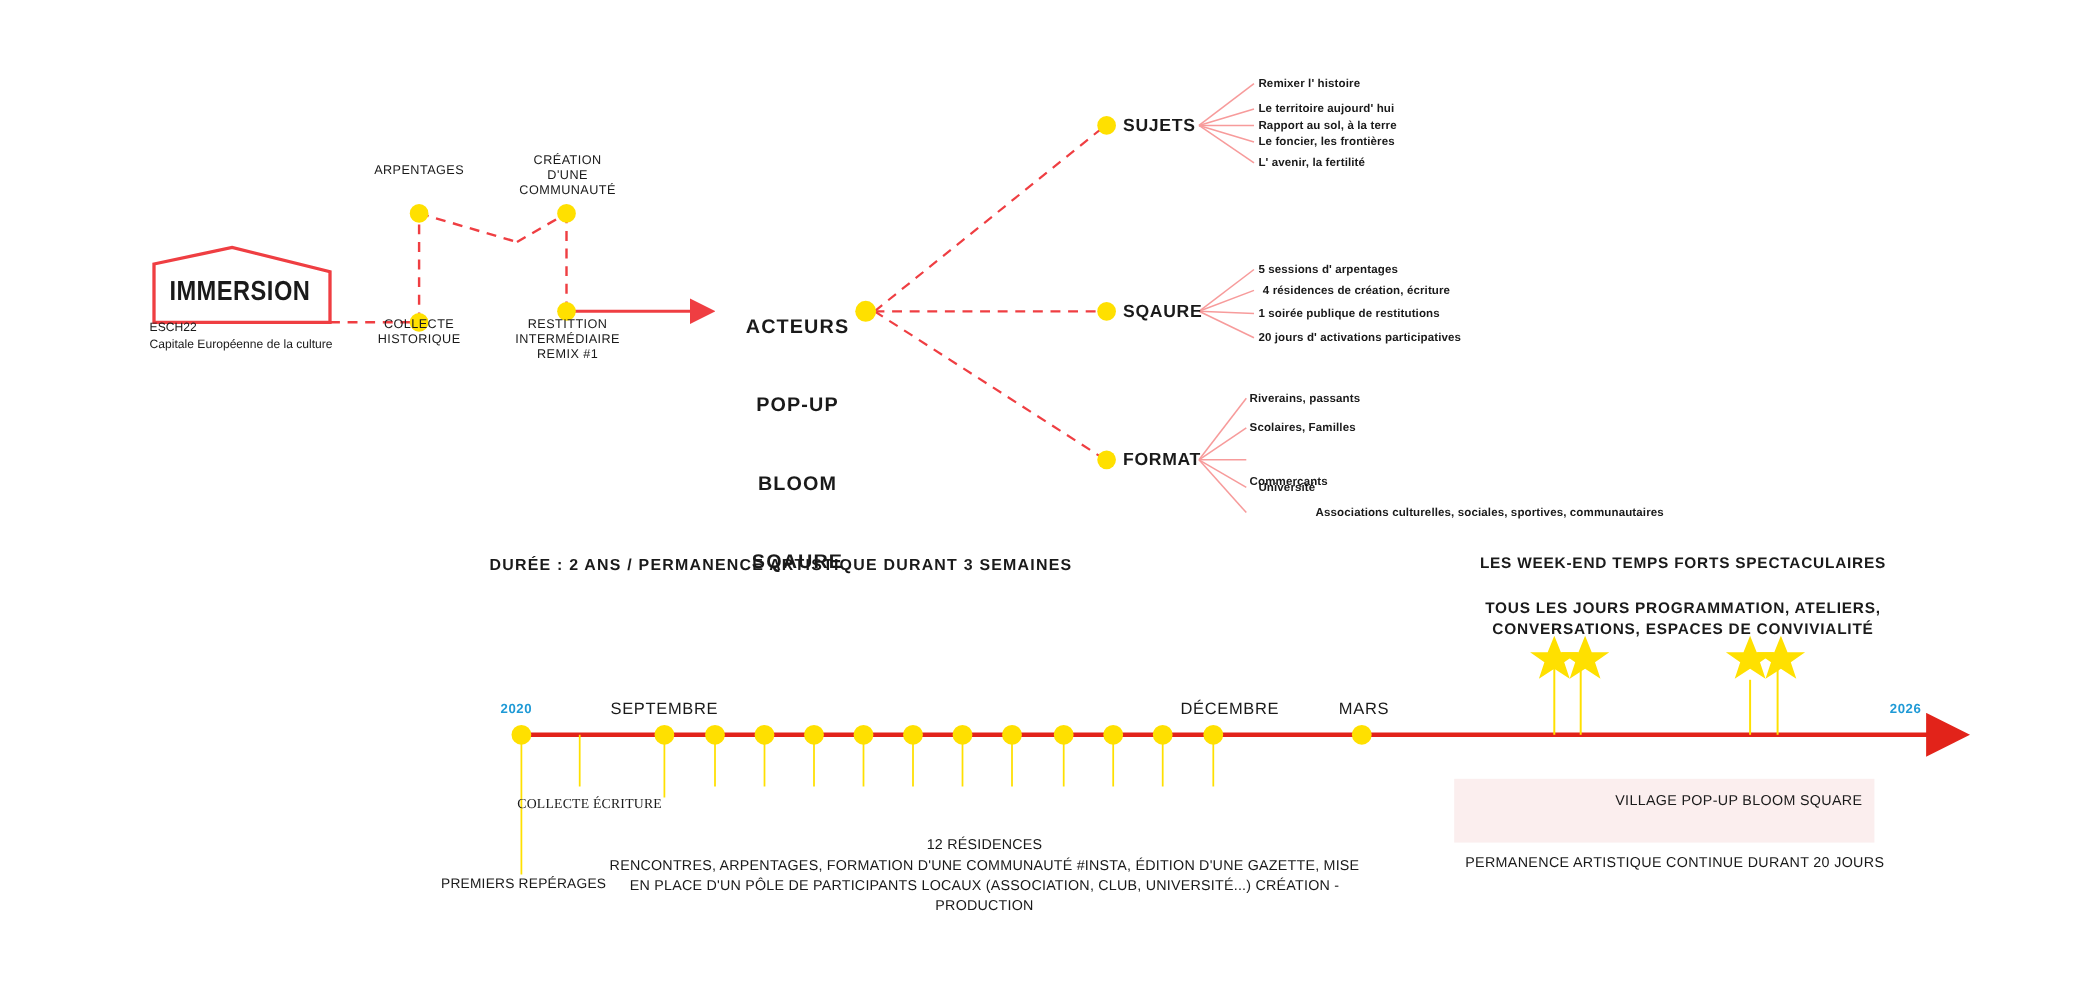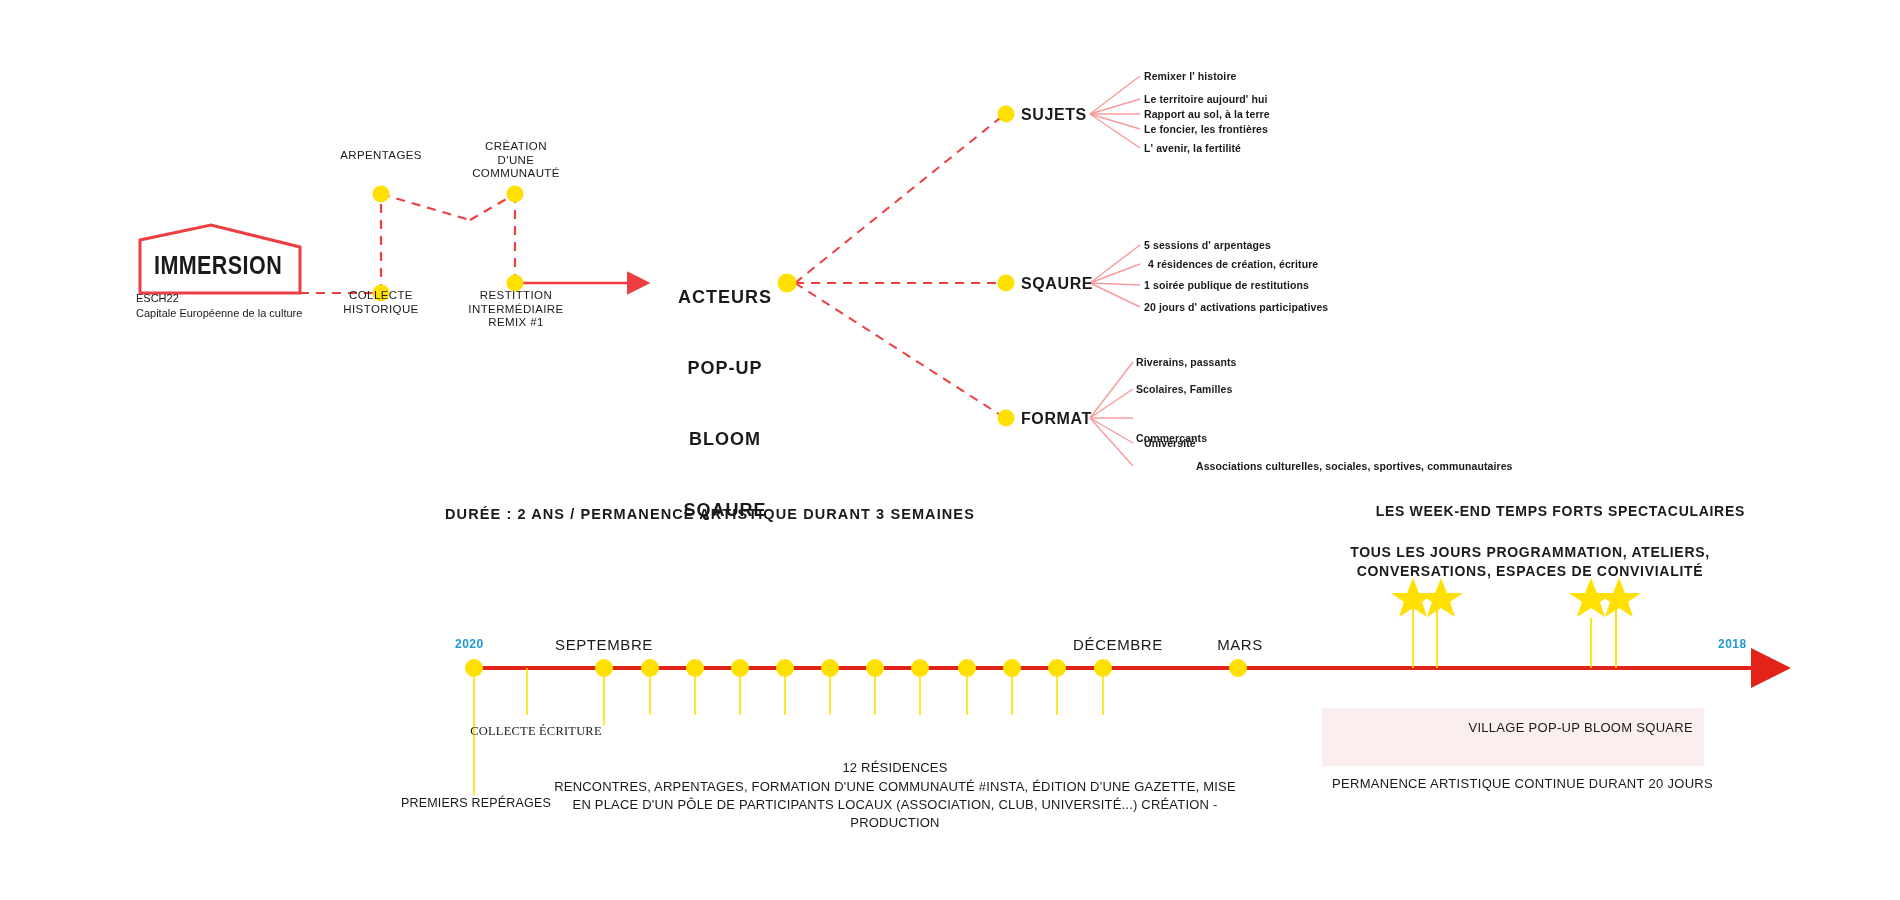--- a/index.html
+++ b/index.html
@@ -194,7 +194,7 @@
 
   <div class="duree" style="left:445px;top:506px;">DURÉE : 2 ANS / PERMANENCE ARTISTIQUE DURANT 3 SEMAINES</div>
 
-  <div class="hdr" style="left:1315px;top:502px;width:430px;text-align:right;">LES WEEK-END
+  <div class="hdr" style="left:1315px;top:502px;width:430px;">LES WEEK-END
 TEMPS FORTS SPECTACULAIRES</div>
   <div class="hdr" style="left:1290px;top:543px;width:480px;">TOUS LES JOURS
 PROGRAMMATION, ATELIERS, CONVERSATIONS,

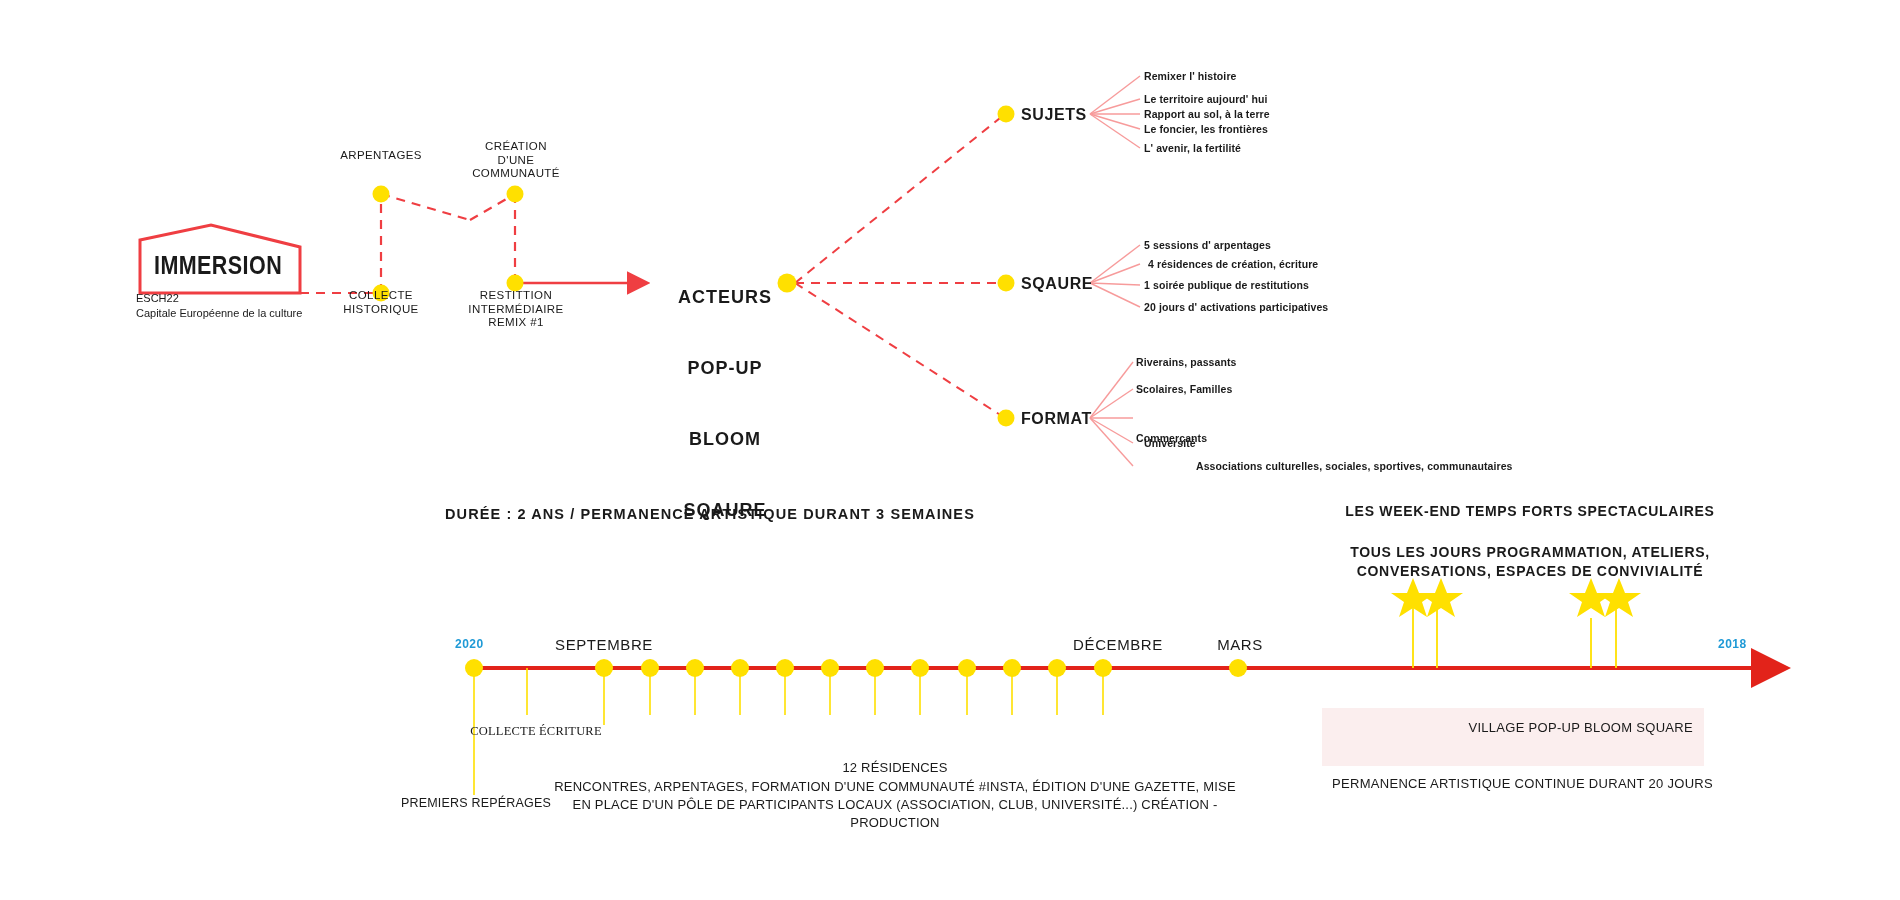--- a/index.html
+++ b/index.html
@@ -201,7 +201,7 @@
 ESPACES DE CONVIVIALITÉ</div>
 
   <div class="year" style="left:455px;top:637px;">2020</div>
-  <div class="year" style="left:1718px;top:637px;">2018</div>
+  <div class="year" style="left:1718px;top:637px;">2026</div>
 
   <div class="month center" style="left:604px;top:636px;width:220px;">SEPTEMBRE</div>
   <div class="month center" style="left:1118px;top:636px;width:200px;">DÉCEMBRE</div>

